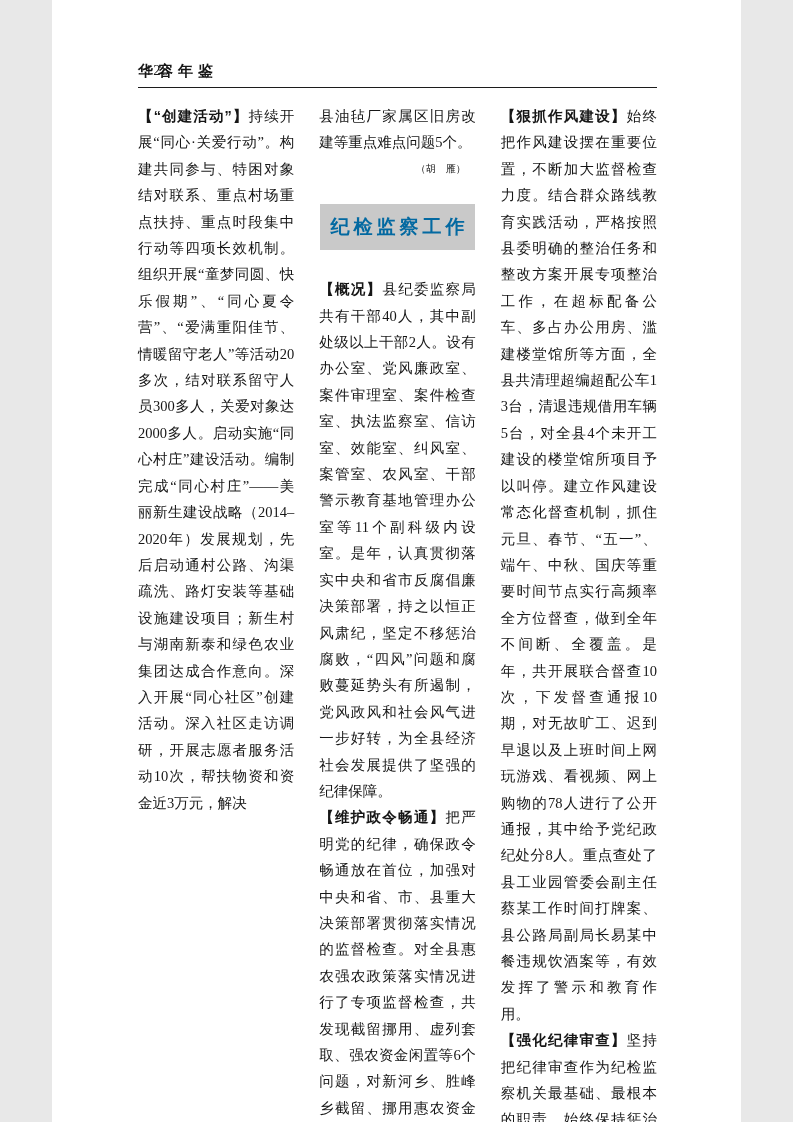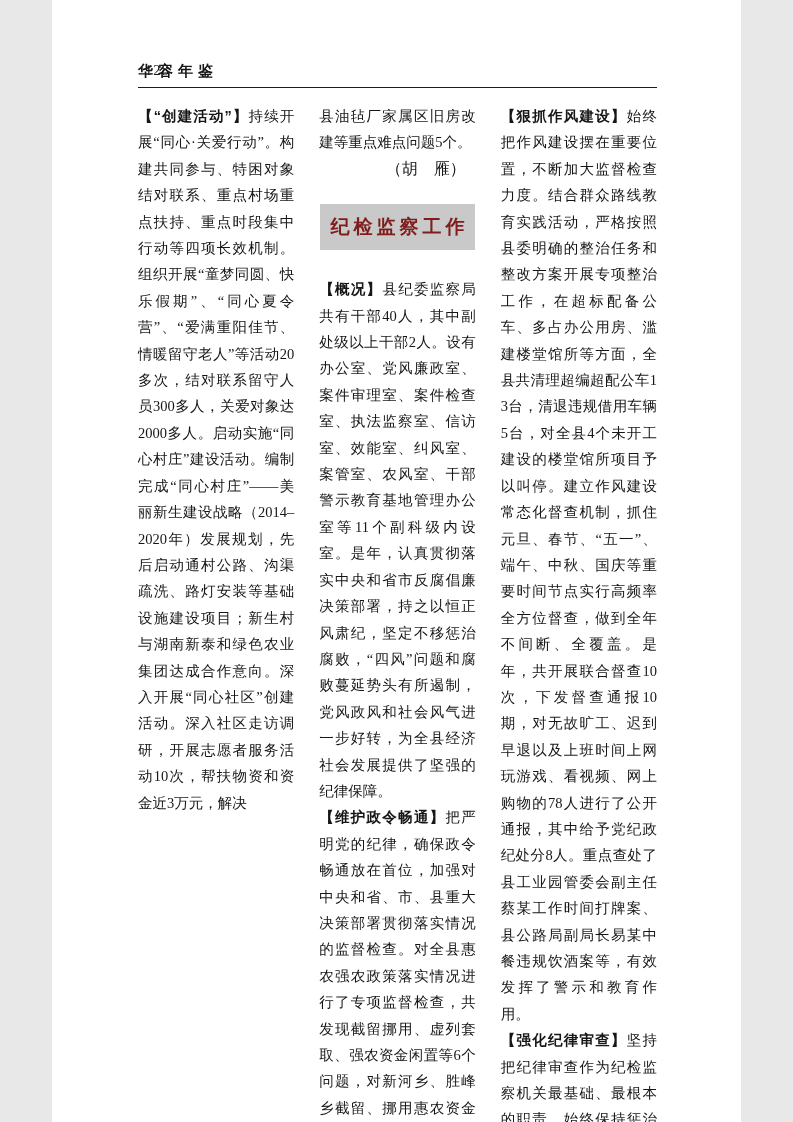--- a/index.html
+++ b/index.html
@@ -67,7 +67,7 @@
   }
   .signature {
     margin: 0;
-    font-size: 16px;
+    font-size: 10px;
     line-height: 26.4px;
     text-align: right;
     padding-right: 10px;

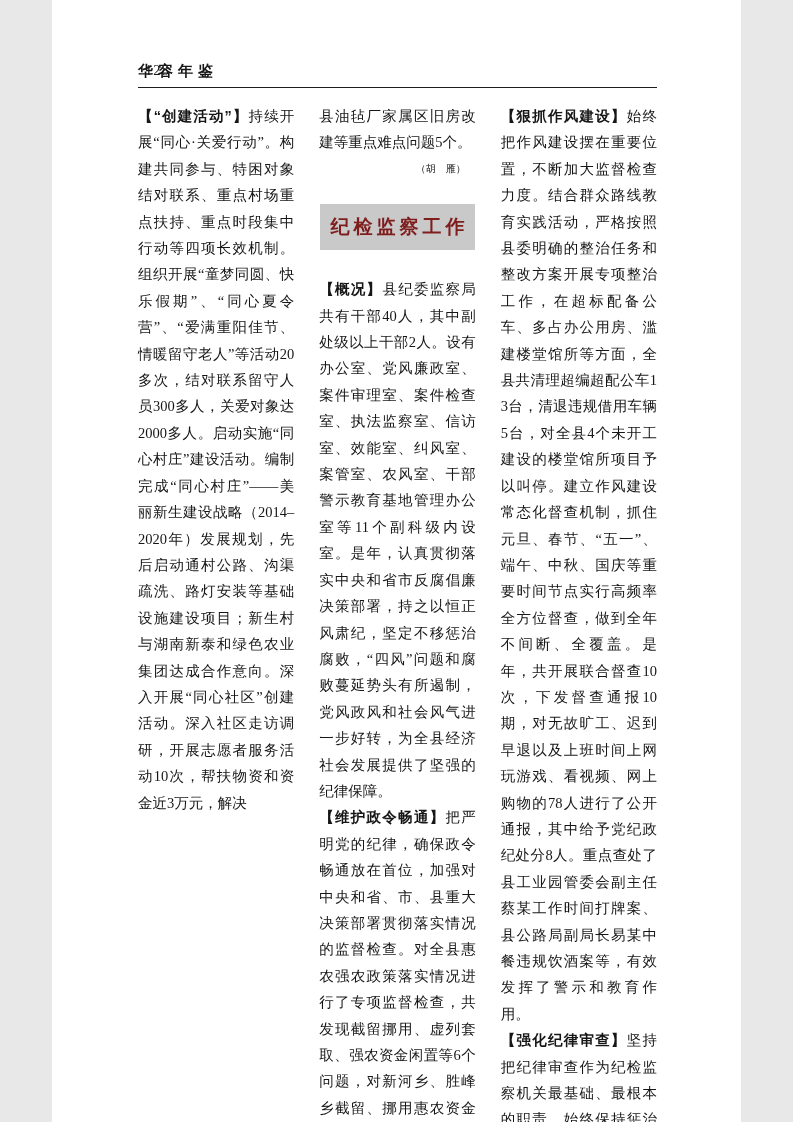--- a/index.html
+++ b/index.html
@@ -81,7 +81,7 @@
     font-size: 19px;
     letter-spacing: 4px;
     text-indent: 4px;
-    color: #7f1d1d;
+    color: #0369a1;
   }
 </style>
 </head>

